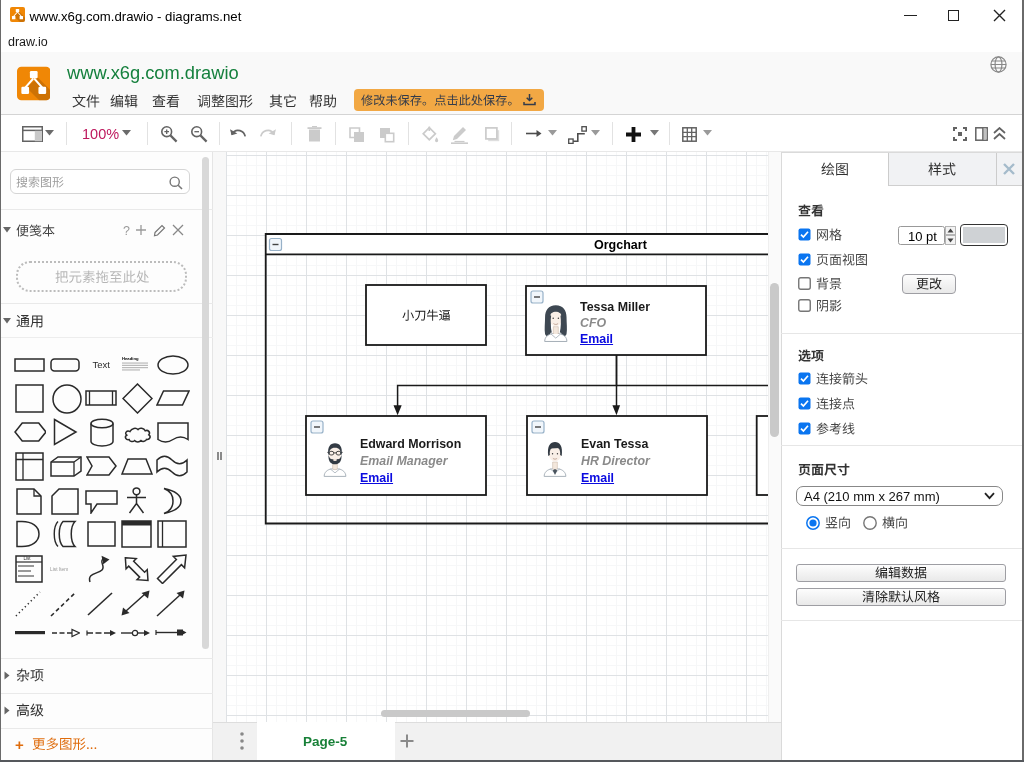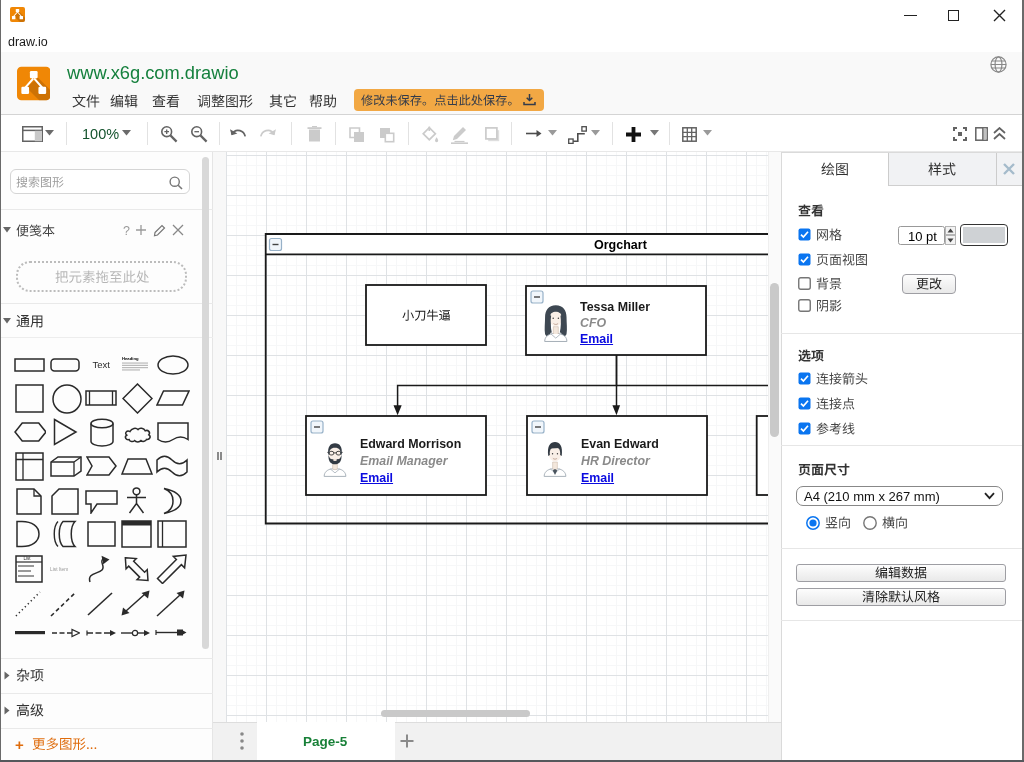--- a/index.html
+++ b/index.html
@@ -18,6 +18,7 @@
 <path d="M47.3 32 21 62l4.7 3.6L52 35.6zM52.7 32 79 62l-4.7 3.6L48 35.6z"></path>
 </g>
     </svg>
+<div style="position:absolute;left:29.5px;top:8.5px;font:normal 13.2px 'Liberation Sans', sans-serif;color:#000;white-space:nowrap;">www.x6g.com.drawio - diagrams.net</div>
 <div class="abs" style="left:904px;top:15px;width:13px;height:1.4px;background:#222"></div>
 <div class="abs" style="left:948px;top:10px;width:11px;height:11px;border:1.3px solid #222"></div>
 <svg class="abs" style="left:993px;top:9px" width="13" height="13" viewBox="0 0 13 13">

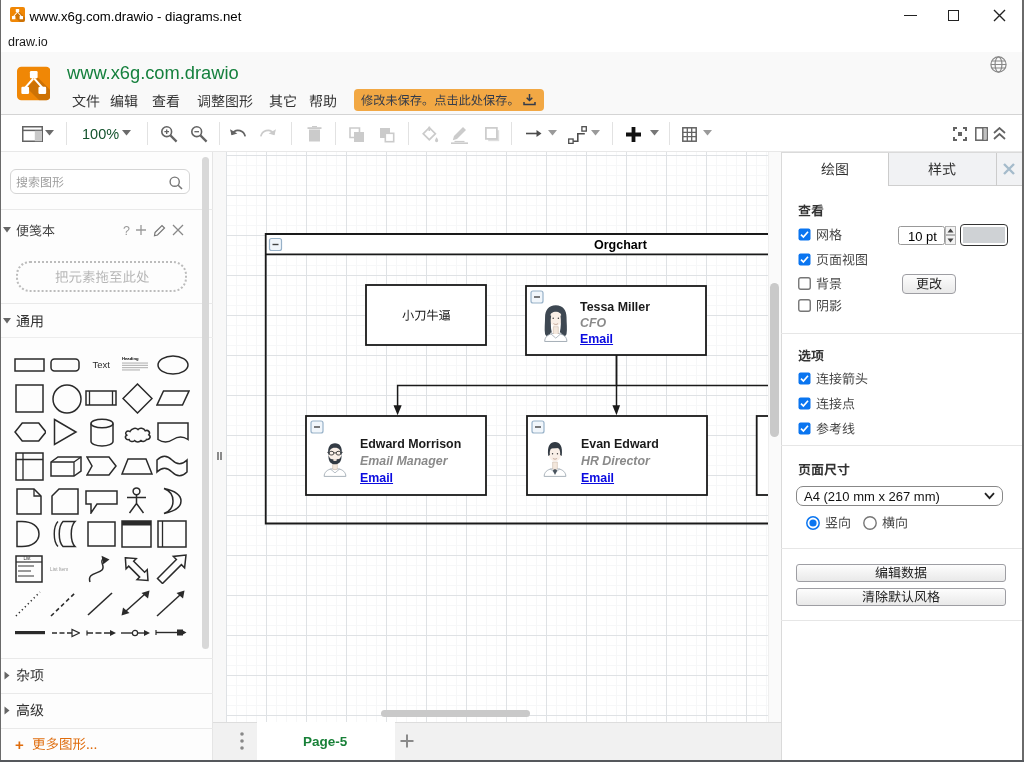--- a/index.html
+++ b/index.html
@@ -78,7 +78,7 @@
       <path d="M0 0h9L4.5 5.5z" fill="#6b6b6b"></path>
     </svg>
 <div class="abs" style="left:66px;top:122px;width:1px;height:23px;background:#e2e2e2"></div>
-<div style="position:absolute;left:82px;top:126px;font:normal 14.5px 'Liberation Sans', sans-serif;color:#14532d;white-space:nowrap;">100%</div>
+<div style="position:absolute;left:82px;top:126px;font:normal 14.5px 'Liberation Sans', sans-serif;color:#be185d;white-space:nowrap;">100%</div>
 <svg class="abs" style="left:122px;top:130px" width="9" height="6" viewBox="0 0 9 6">
       <path d="M0 0h9L4.5 5.5z" fill="#6b6b6b"></path>
     </svg>

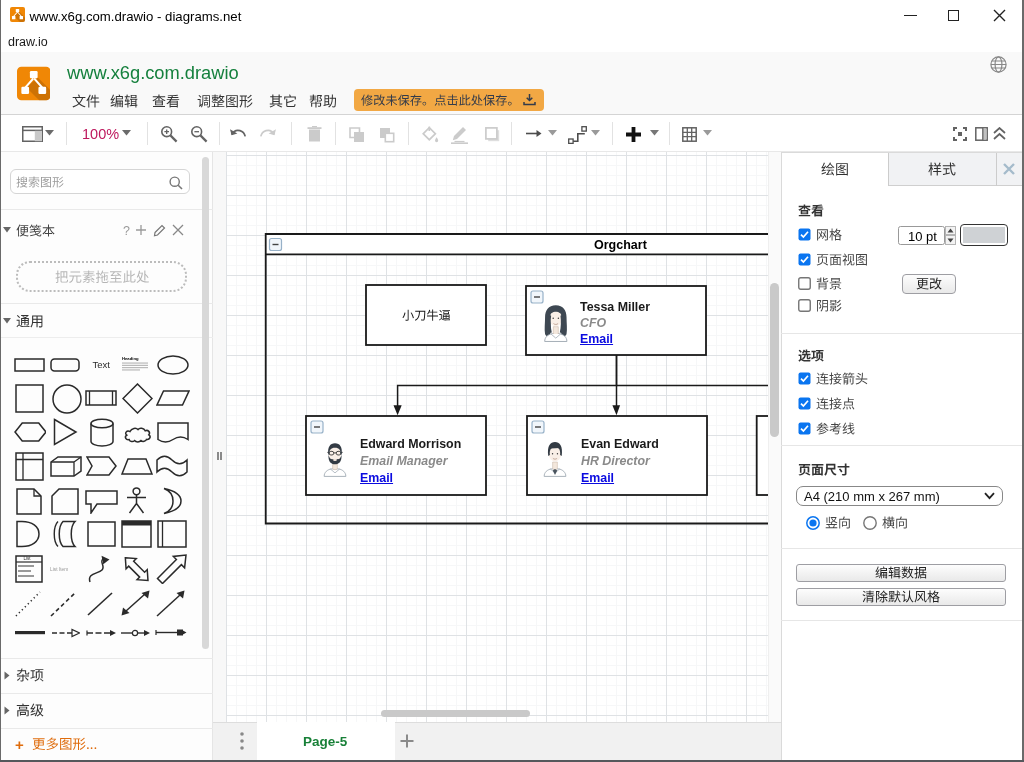--- a/index.html
+++ b/index.html
@@ -478,7 +478,7 @@
 <div style="position:absolute;left:360px;top:436.5px;font:bold 12.4px 'Liberation Sans', sans-serif;color:#1a1a1a;white-space:nowrap;">Edward Morrison</div>
 <div style="position:absolute;left:360px;top:453.5px;font:bold 12.4px 'Liberation Sans', sans-serif;color:#8a8a8a;white-space:nowrap;font-style:italic">Email Manager</div>
 <div style="position:absolute;left:360px;top:470.5px;font:bold 12.4px 'Liberation Sans', sans-serif;color:#0b0be0;white-space:nowrap;text-decoration:underline">Email</div>
-<div style="position:absolute;left:581px;top:436.5px;font:bold 12.4px 'Liberation Sans', sans-serif;color:#1a1a1a;white-space:nowrap;">Evan Edward</div>
+<div style="position:absolute;left:581px;top:436.5px;font:bold 12.4px 'Liberation Sans', sans-serif;color:#1a1a1a;white-space:nowrap;">Evan Tessa</div>
 <div style="position:absolute;left:581px;top:453.5px;font:bold 12.4px 'Liberation Sans', sans-serif;color:#8a8a8a;white-space:nowrap;font-style:italic">HR Director</div>
 <div style="position:absolute;left:581px;top:470.5px;font:bold 12.4px 'Liberation Sans', sans-serif;color:#0b0be0;white-space:nowrap;text-decoration:underline">Email</div>
 <div class="abs" style="left:217px;top:452px;width:1.5px;height:8px;background:#8a8a8a"></div>

